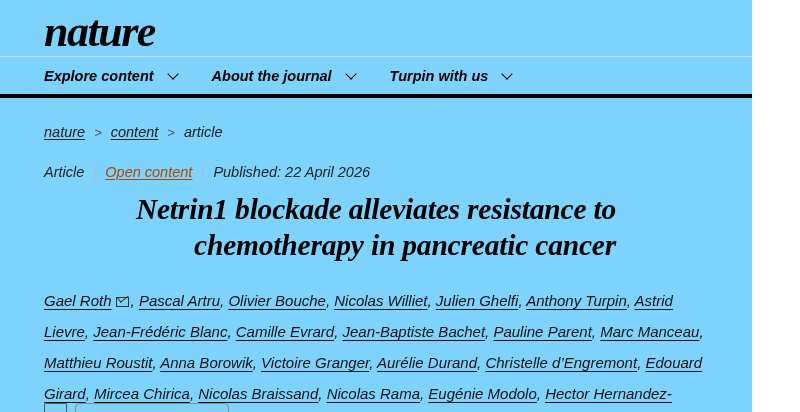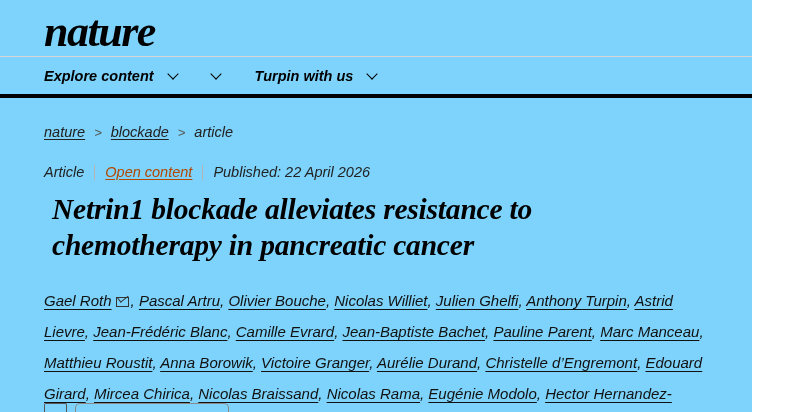--- a/index.html
+++ b/index.html
@@ -207,6 +207,7 @@
       <span class="caret"></span>
     </div>
     <div class="nav-item">
+      <span>About the journal</span>
       <span class="caret"></span>
     </div>
     <div class="nav-item">

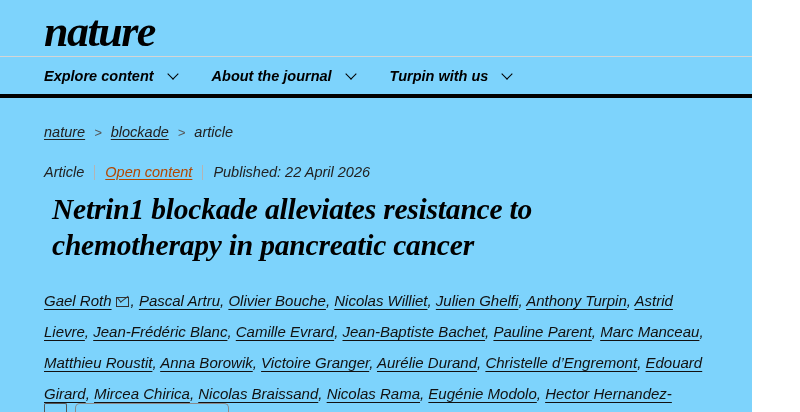--- a/index.html
+++ b/index.html
@@ -219,7 +219,7 @@
   <div class="breadcrumb">
     <a>nature</a>
     <span class="sep">&gt;</span>
-    <a>blockade</a>
+    <a>content</a>
     <span class="sep">&gt;</span>
     <span class="current">article</span>
   </div>

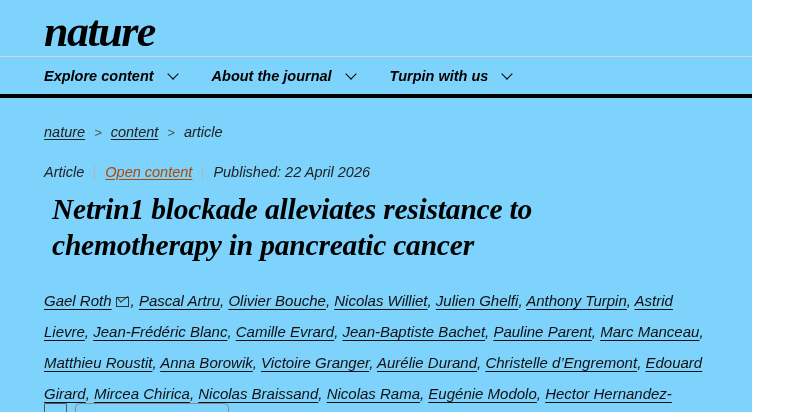--- a/index.html
+++ b/index.html
@@ -123,11 +123,12 @@
     font-weight: bold;
     font-size: 29.5px;
     line-height: 36px;
-    margin: 11px 0 0 8px;
+    margin: 11px 0 0 0;
     padding: 0 44px;
     color: #000000;
     letter-spacing: -0.2px;
     max-width: 660px;
+    text-align: right;
   }
 
   

